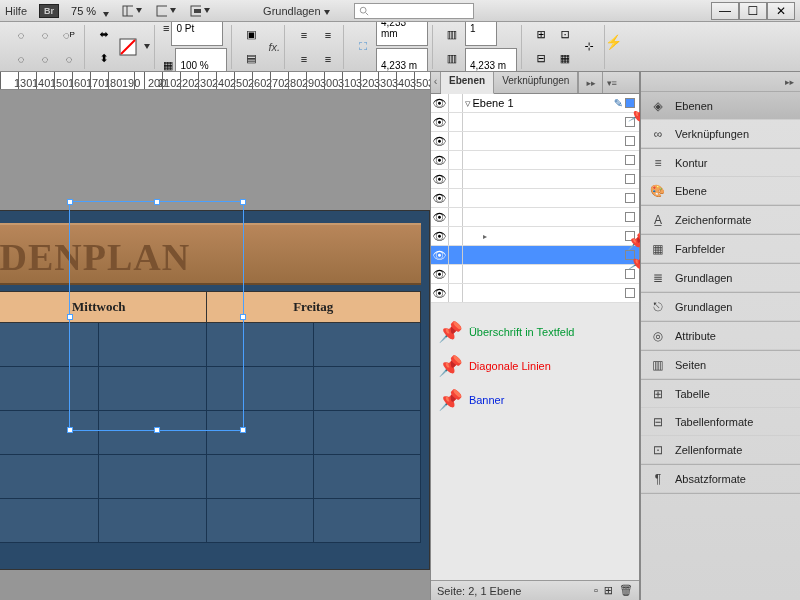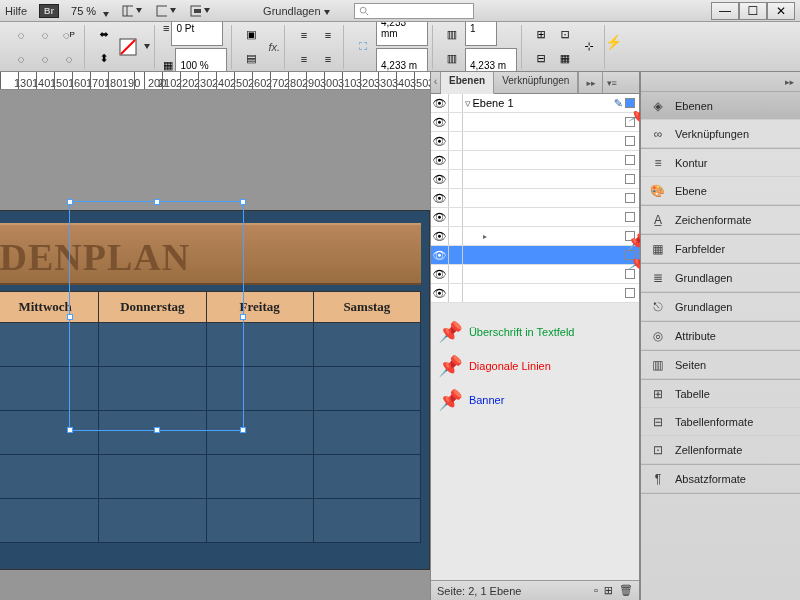--- a/index.html
+++ b/index.html
@@ -227,7 +227,6 @@
     </div>
     <div class="dayheader" id="dayheader">
         <div class="daycell">Mittwoch</div>
-        <div class="daycell">Donnerstag</div>
         <div class="daycell">Freitag</div>
         <div class="daycell">Samstag</div>
       </div>

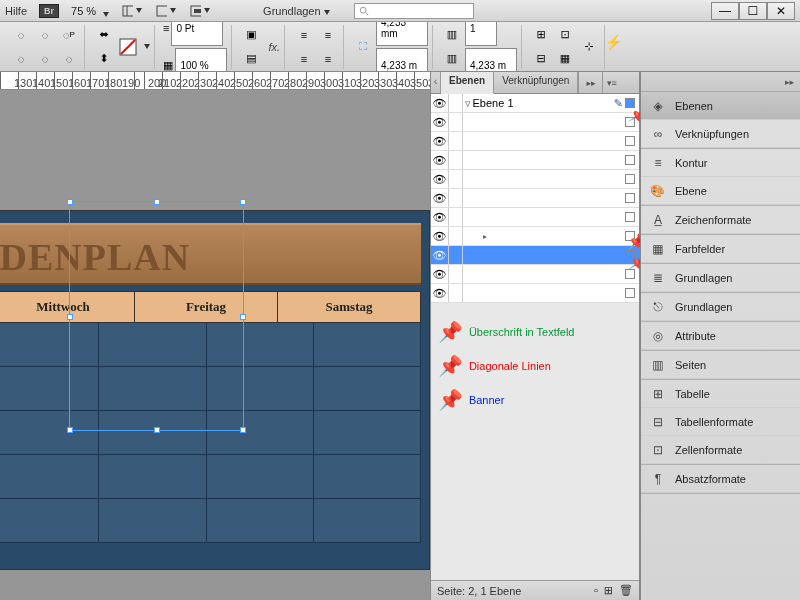--- a/index.html
+++ b/index.html
@@ -228,7 +228,6 @@
     <div class="dayheader" id="dayheader">
         <div class="daycell">Mittwoch</div>
         <div class="daycell">Freitag</div>
-        <div class="daycell">Samstag</div>
       </div>
     <div class="gridrows" id="gridrows">
         <div class="gridrow">

